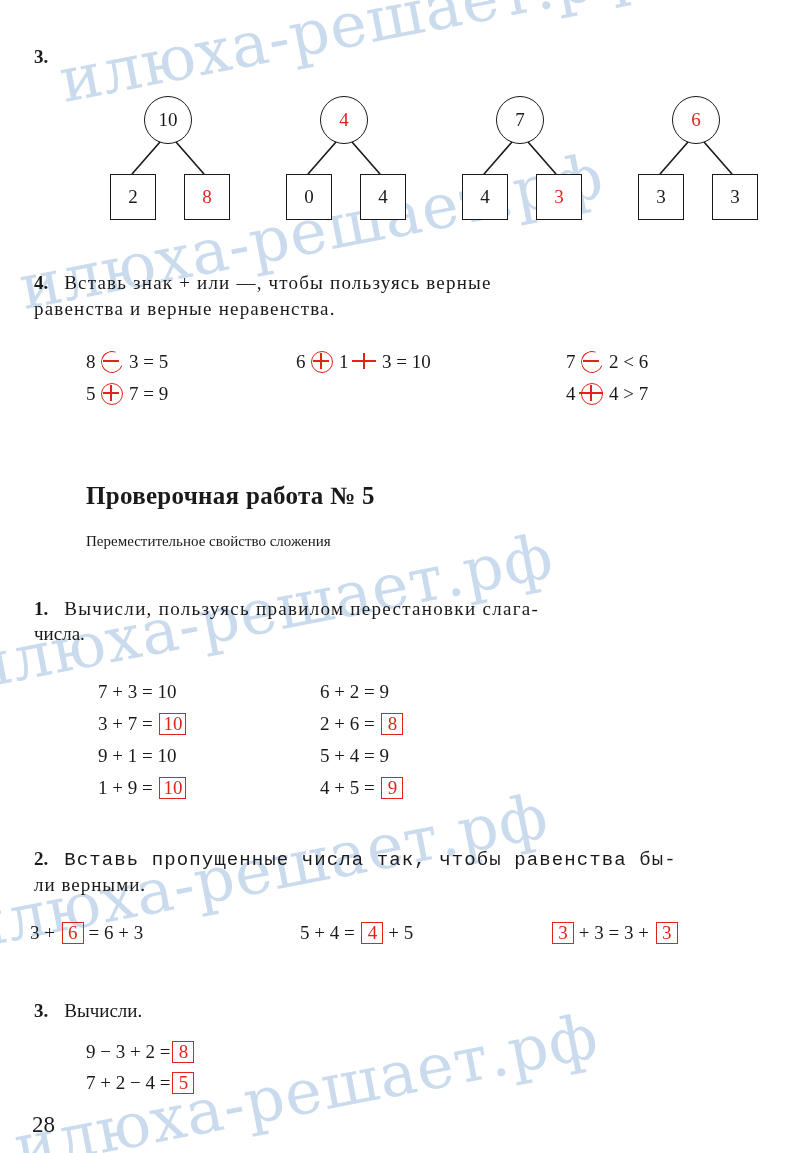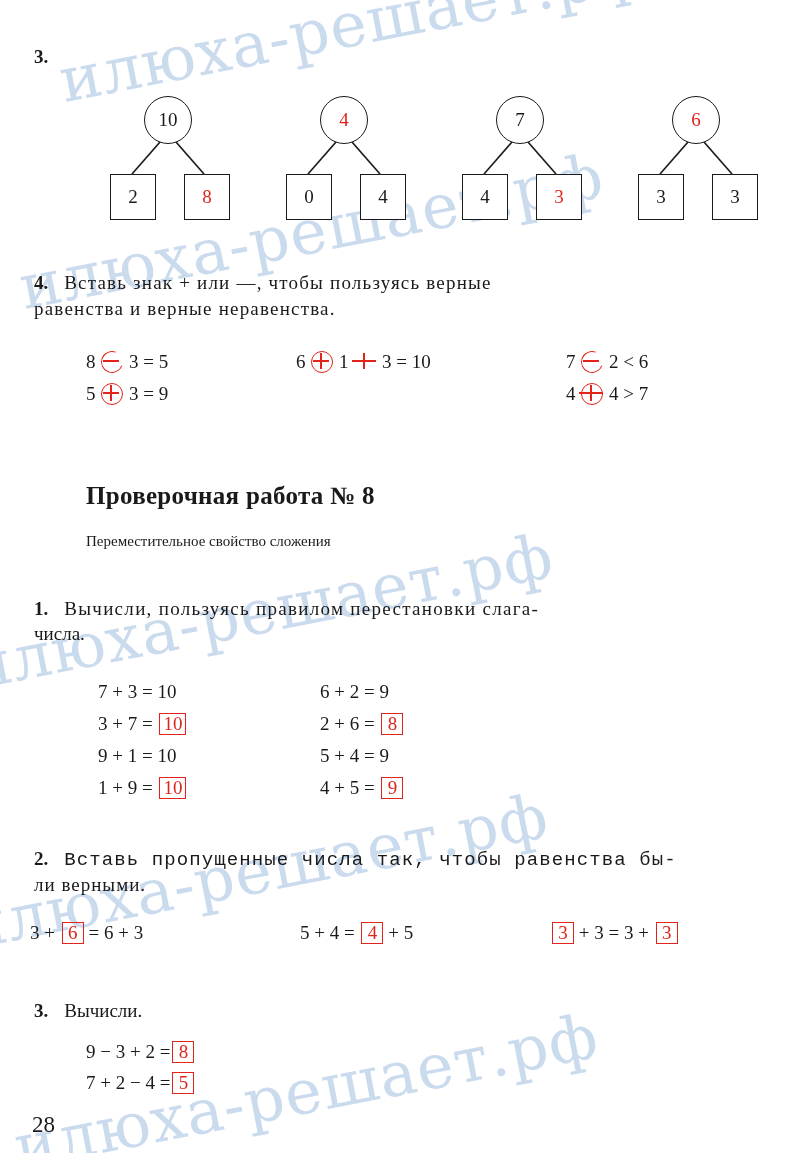--- a/index.html
+++ b/index.html
@@ -355,7 +355,7 @@
         <div class="eqcell c1">
           <span>5</span>
           <span class="opsign"><span class="ring"></span><span class="plus-h"></span><span class="plus-v"></span></span>
-          <span>3 = 9</span>
+          <span>7 = 9</span>
         </div>
         <div class="eqcell c2"></div>
         <div class="eqcell c3">

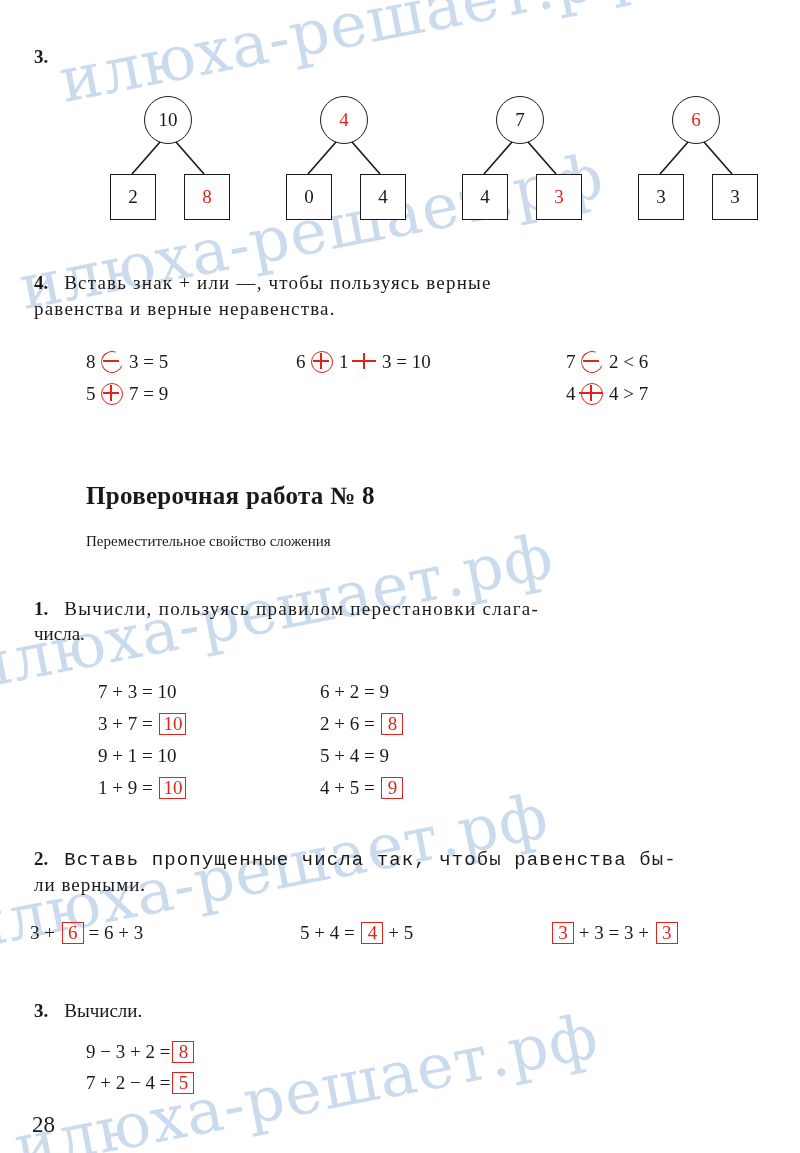--- a/index.html
+++ b/index.html
@@ -367,7 +367,7 @@
     </div>
 
     <div class="task" id="sect-title">
-      <div class="t1">Проверочная работа № 8</div>
+      <div class="t1">Проверочная работа № 5</div>
       <div class="t2">Переместительное свойство сложения</div>
     </div>
 

